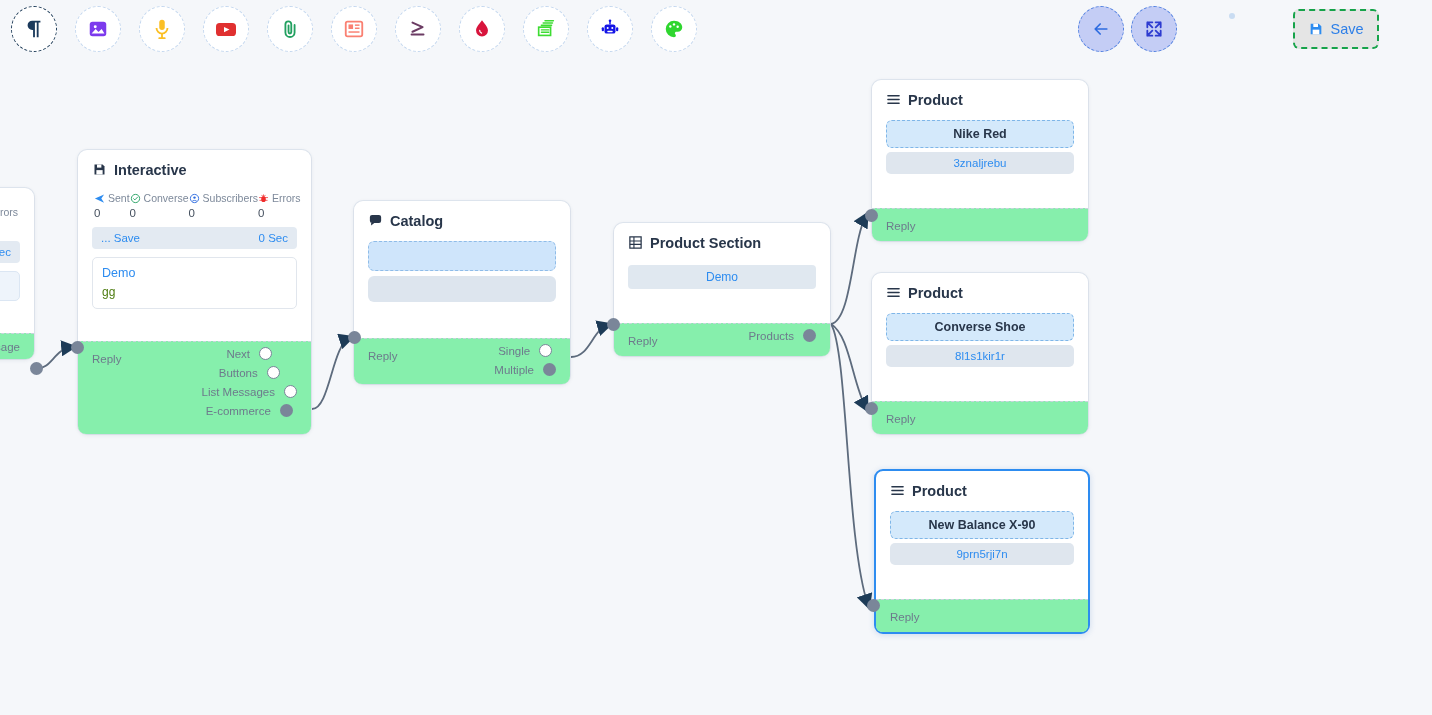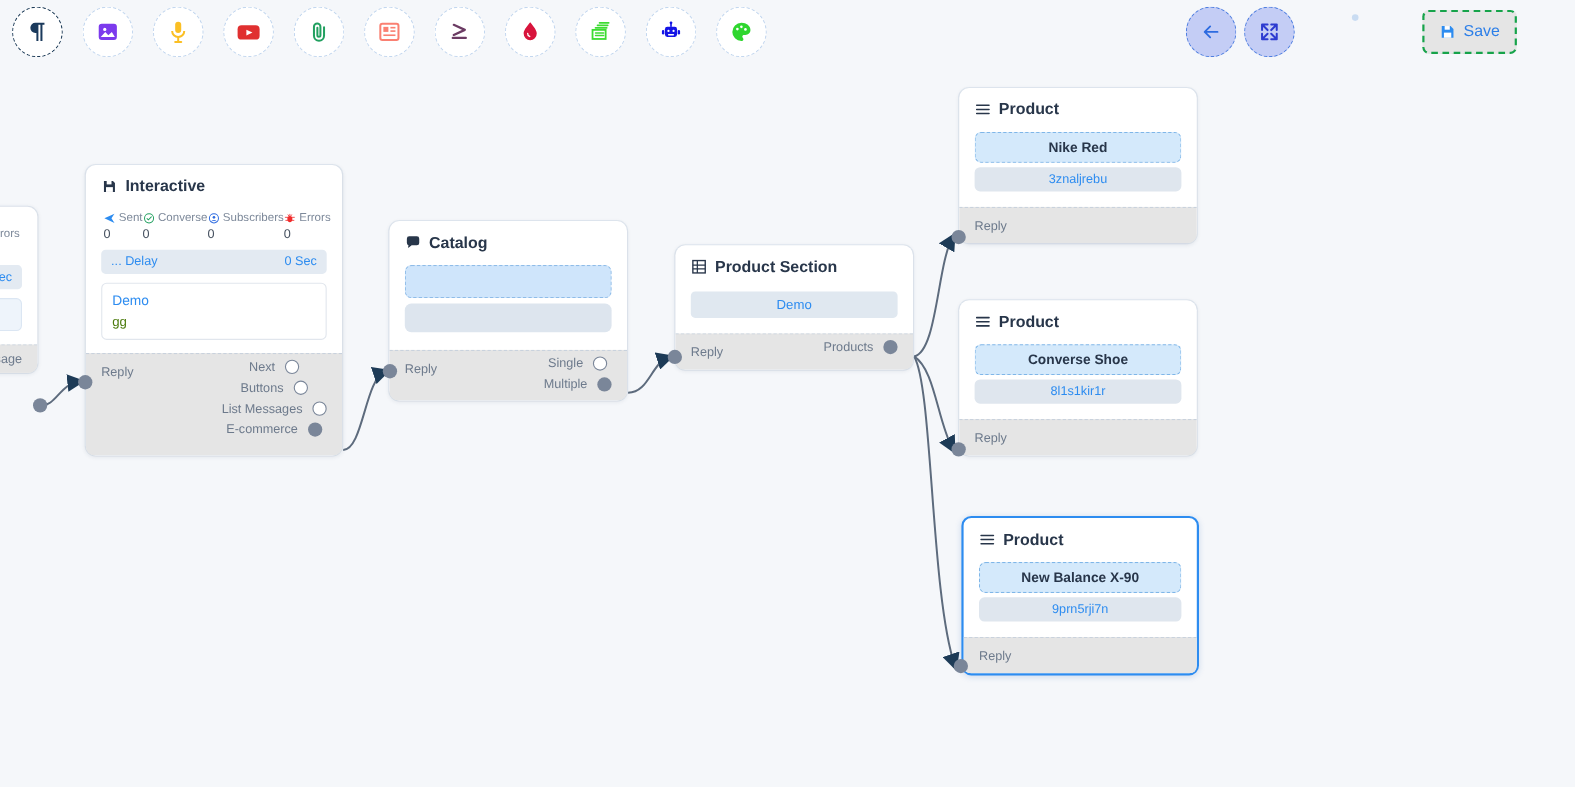--- a/index.html
+++ b/index.html
@@ -98,12 +98,13 @@
   }
   .node-body { padding: 8px 14px 12px 14px; }
   .node-footer {
-    background: #e5e5e5;
+    background: #86efac;
     border-top: 1px dashed #c9d2dd;
     border-radius: 0 0 8px 8px;
     position: relative;
     padding: 7px 14px;
     min-height: 26px;
+    margin-top: 20px;
   }
   .node.selected .node-footer { border-radius: 0 0 6px 6px; }
   .footer-left {

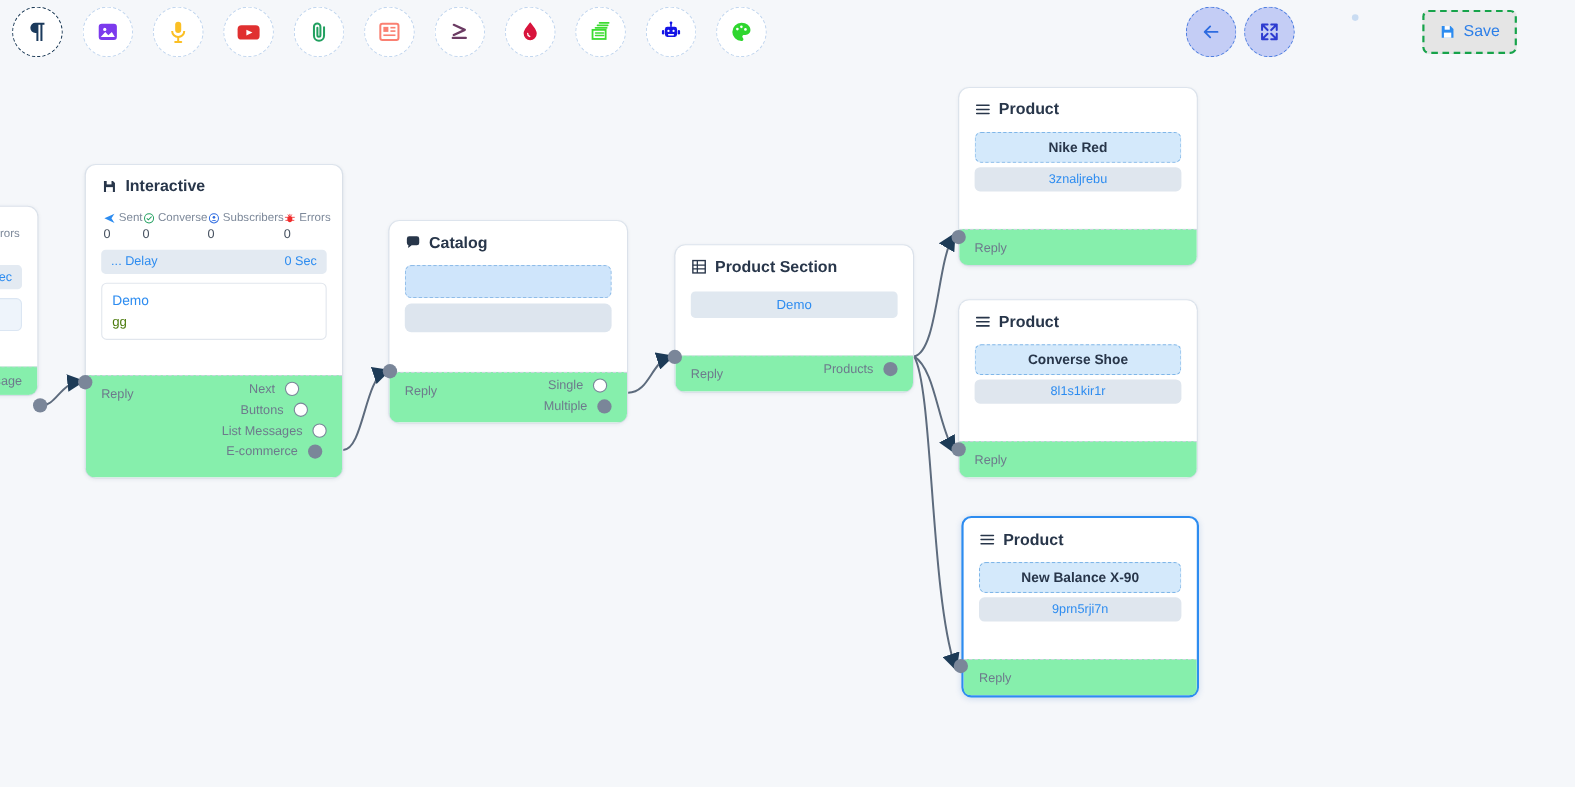--- a/index.html
+++ b/index.html
@@ -398,7 +398,7 @@
       </div>
 
       <div class="delay-row">
-        <span>... Delay</span>
+        <span>... Save</span>
         <span>0 Sec</span>
       </div>
 

